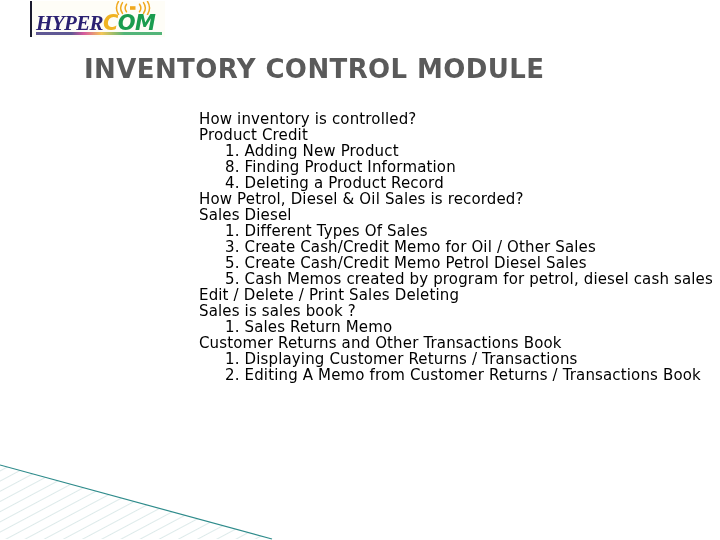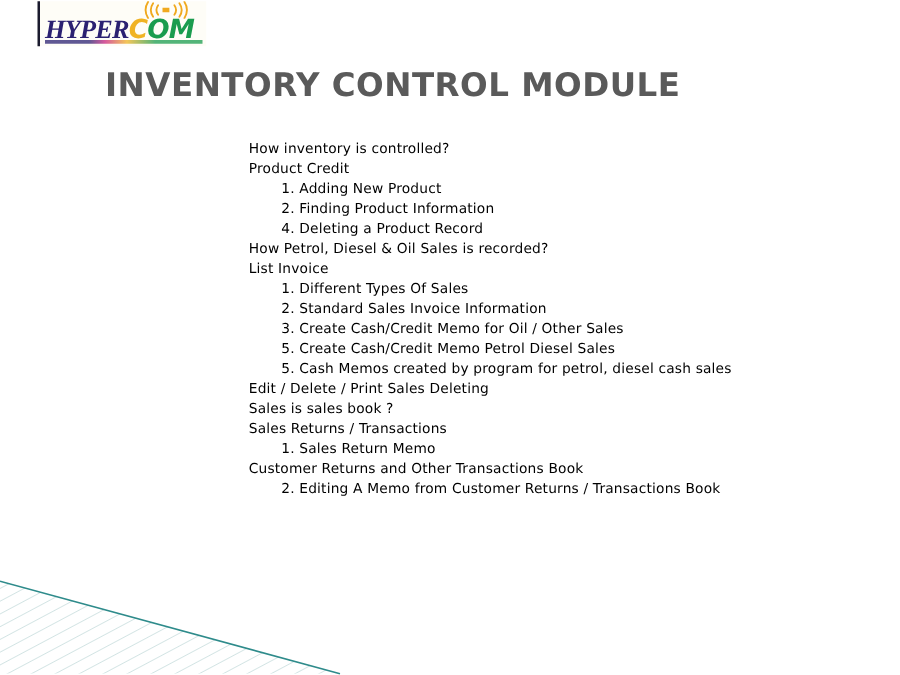--- a/index.html
+++ b/index.html
@@ -97,7 +97,7 @@
   }
   #outline .ol-line {
     font-family: "DejaVu Sans", sans-serif;
-    font-size: 11px;
+    font-size: 15px;
     color: #000000;
     line-height: 16px;
     height: 16px;

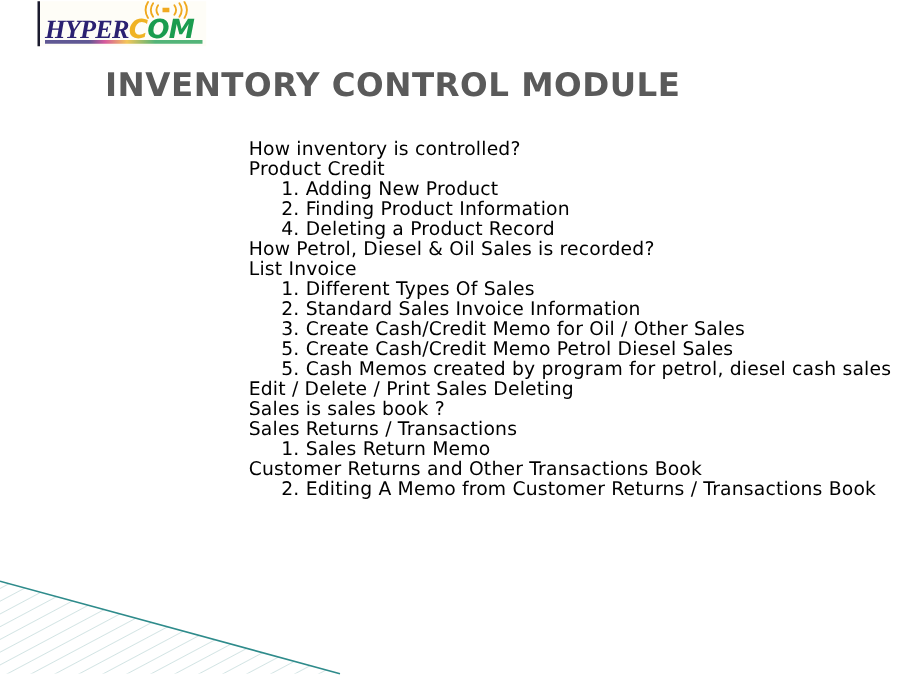--- a/index.html
+++ b/index.html
@@ -148,7 +148,7 @@
     <div class="ol-line">How inventory is controlled?</div>
     <div class="ol-line">Product Credit</div>
     <div class="ol-line lvl2">1. Adding New Product</div>
-    <div class="ol-line lvl2">2. Finding Product Information</div>
+    <div class="ol-line lvl2">8. Finding Product Information</div>
     <div class="ol-line lvl2">4. Deleting a Product Record</div>
     <div class="ol-line">How Petrol, Diesel &amp; Oil Sales is recorded?</div>
     <div class="ol-line">List Invoice</div>

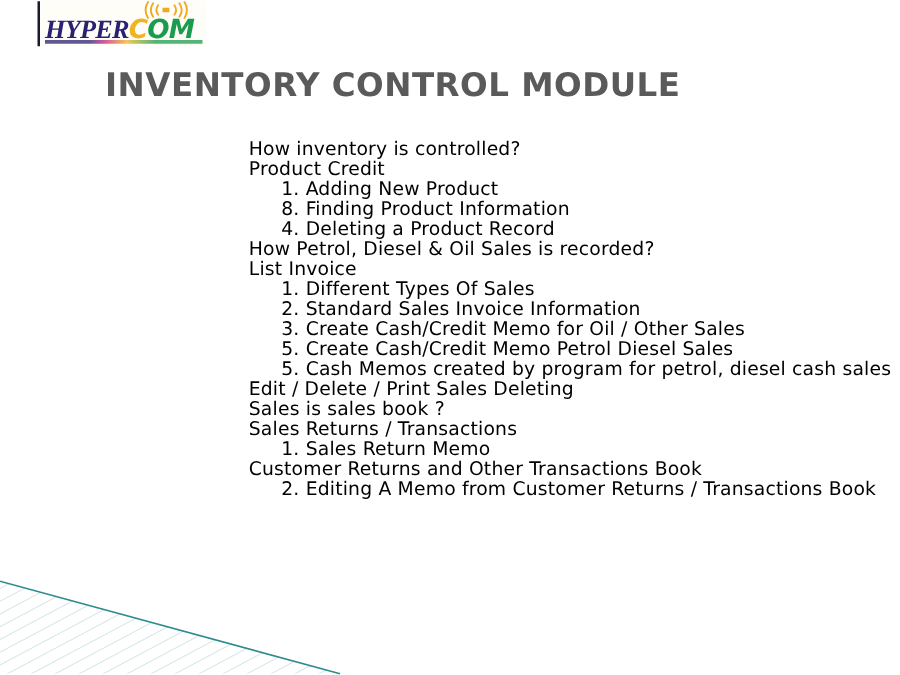--- a/index.html
+++ b/index.html
@@ -151,7 +151,7 @@
     <div class="ol-line lvl2">8. Finding Product Information</div>
     <div class="ol-line lvl2">4. Deleting a Product Record</div>
     <div class="ol-line">How Petrol, Diesel &amp; Oil Sales is recorded?</div>
-    <div class="ol-line">List Invoice</div>
+    <div class="ol-line">Sales Diesel</div>
     <div class="ol-line lvl2">1. Different Types Of Sales</div>
     <div class="ol-line lvl2">2. Standard Sales Invoice Information</div>
     <div class="ol-line lvl2">3. Create Cash/Credit Memo for Oil / Other Sales</div>

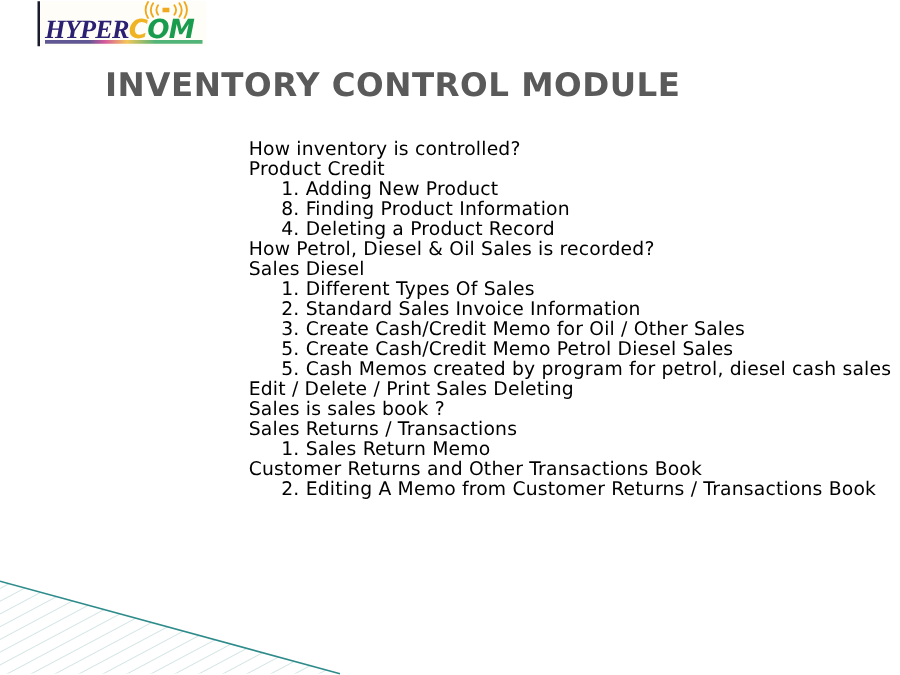--- a/index.html
+++ b/index.html
@@ -153,7 +153,6 @@
     <div class="ol-line">How Petrol, Diesel &amp; Oil Sales is recorded?</div>
     <div class="ol-line">Sales Diesel</div>
     <div class="ol-line lvl2">1. Different Types Of Sales</div>
-    <div class="ol-line lvl2">2. Standard Sales Invoice Information</div>
     <div class="ol-line lvl2">3. Create Cash/Credit Memo for Oil / Other Sales</div>
     <div class="ol-line lvl2">5. Create Cash/Credit Memo Petrol Diesel Sales</div>
     <div class="ol-line lvl2">5. Cash Memos created by program for petrol, diesel cash sales</div>

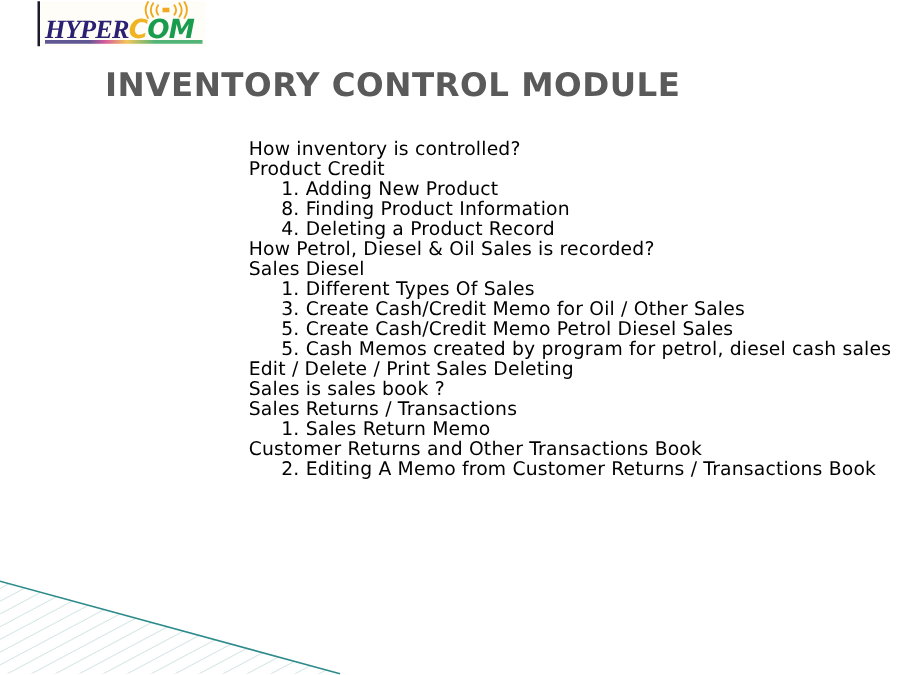--- a/index.html
+++ b/index.html
@@ -158,7 +158,6 @@
     <div class="ol-line lvl2">5. Cash Memos created by program for petrol, diesel cash sales</div>
     <div class="ol-line">Edit / Delete / Print Sales Deleting</div>
     <div class="ol-line">Sales is sales book ?</div>
-    <div class="ol-line">Sales Returns / Transactions</div>
     <div class="ol-line lvl2">1. Sales Return Memo</div>
     <div class="ol-line">Customer Returns and Other Transactions Book</div>
     <div class="ol-line lvl2">2. Editing A Memo from Customer Returns / Transactions Book</div>

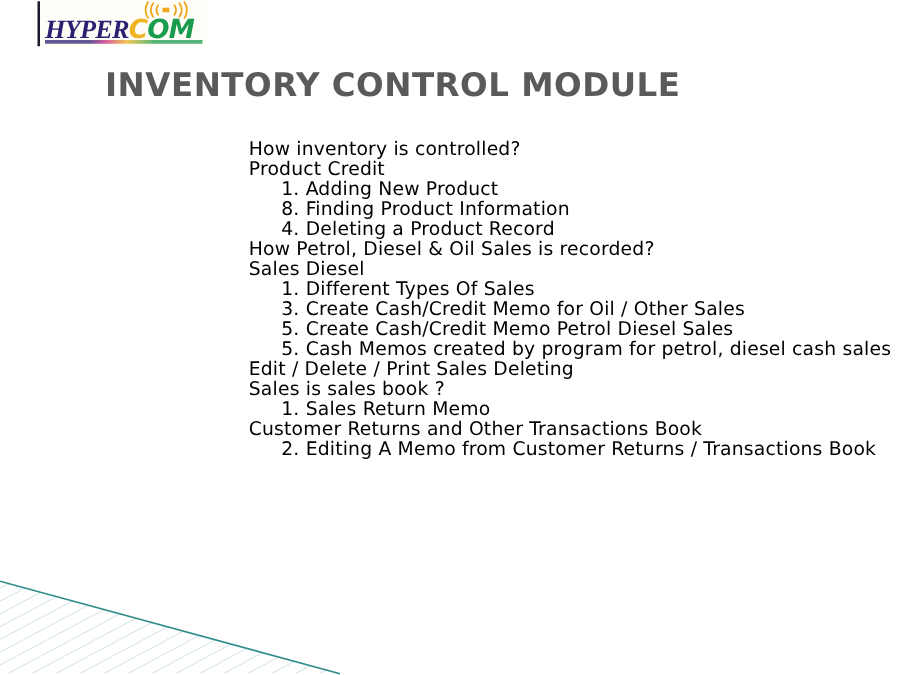--- a/index.html
+++ b/index.html
@@ -160,6 +160,7 @@
     <div class="ol-line">Sales is sales book ?</div>
     <div class="ol-line lvl2">1. Sales Return Memo</div>
     <div class="ol-line">Customer Returns and Other Transactions Book</div>
+    <div class="ol-line lvl2">1. Displaying Customer Returns / Transactions</div>
     <div class="ol-line lvl2">2. Editing A Memo from Customer Returns / Transactions Book</div>
   </div>
 

